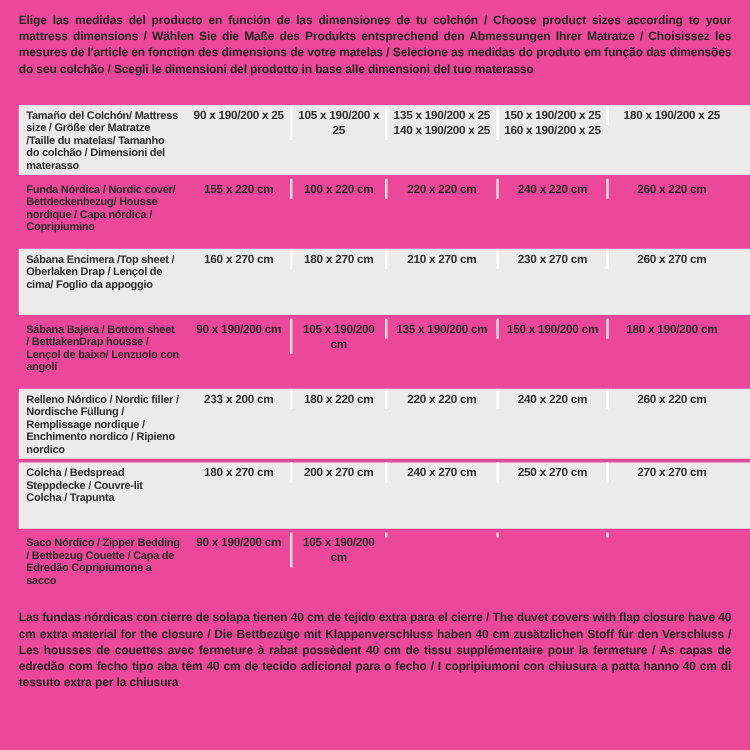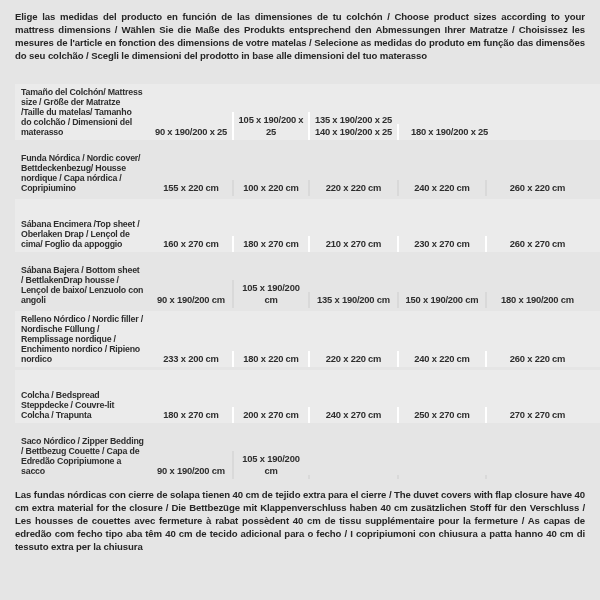--- a/index.html
+++ b/index.html
@@ -11,7 +11,7 @@
     position: relative;
     width: 600px;
     height: 600px;
-    background: #e5e5e5;
+    background: #ec4899;
     font-family: "Liberation Sans", sans-serif;
     color: #2e2e2e;
     overflow: hidden;

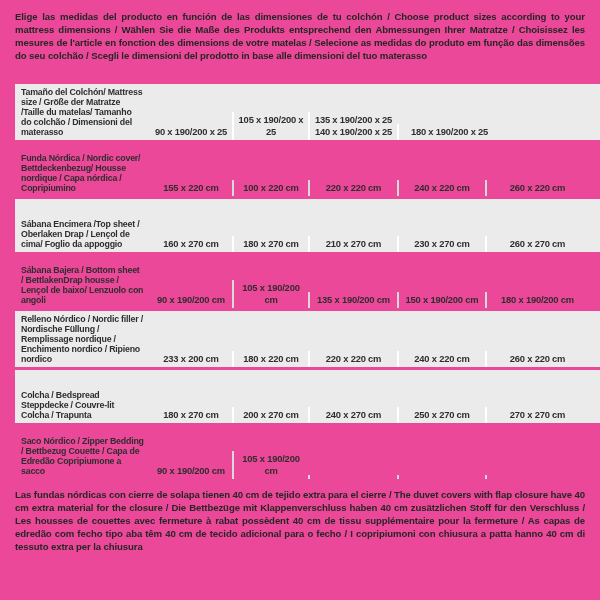--- a/index.html
+++ b/index.html
@@ -34,7 +34,7 @@
   }
   .trow {
     display: flex;
-    align-items: flex-end;
+    align-items: flex-start;
     min-height: 53px;
     margin-bottom: 3px;
   }

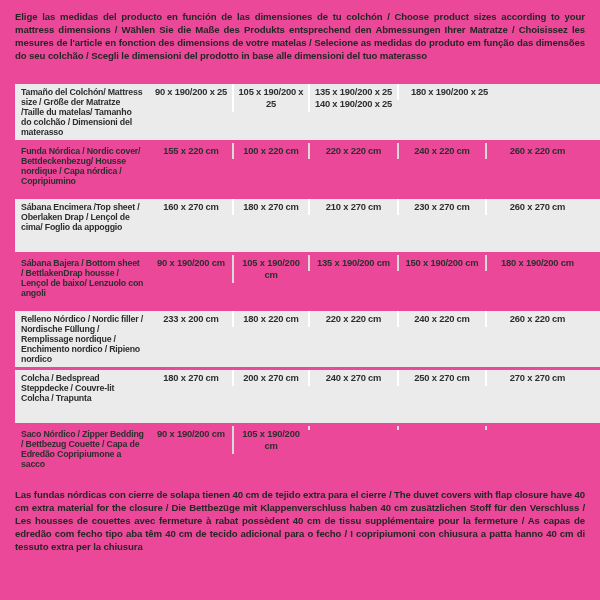--- a/index.html
+++ b/index.html
@@ -88,6 +88,8 @@
         <div class="cell val c1">105 x 190/200 x 25</div>
         <div class="cell val c2">135 x 190/200 x 25
 140 x 190/200 x 25</div>
+        <div class="cell val c3">150 x 190/200 x 25
+160 x 190/200 x 25</div>
         <div class="cell val c4">180 x 190/200 x 25</div>
       </div>
       <div class="trow plain">

